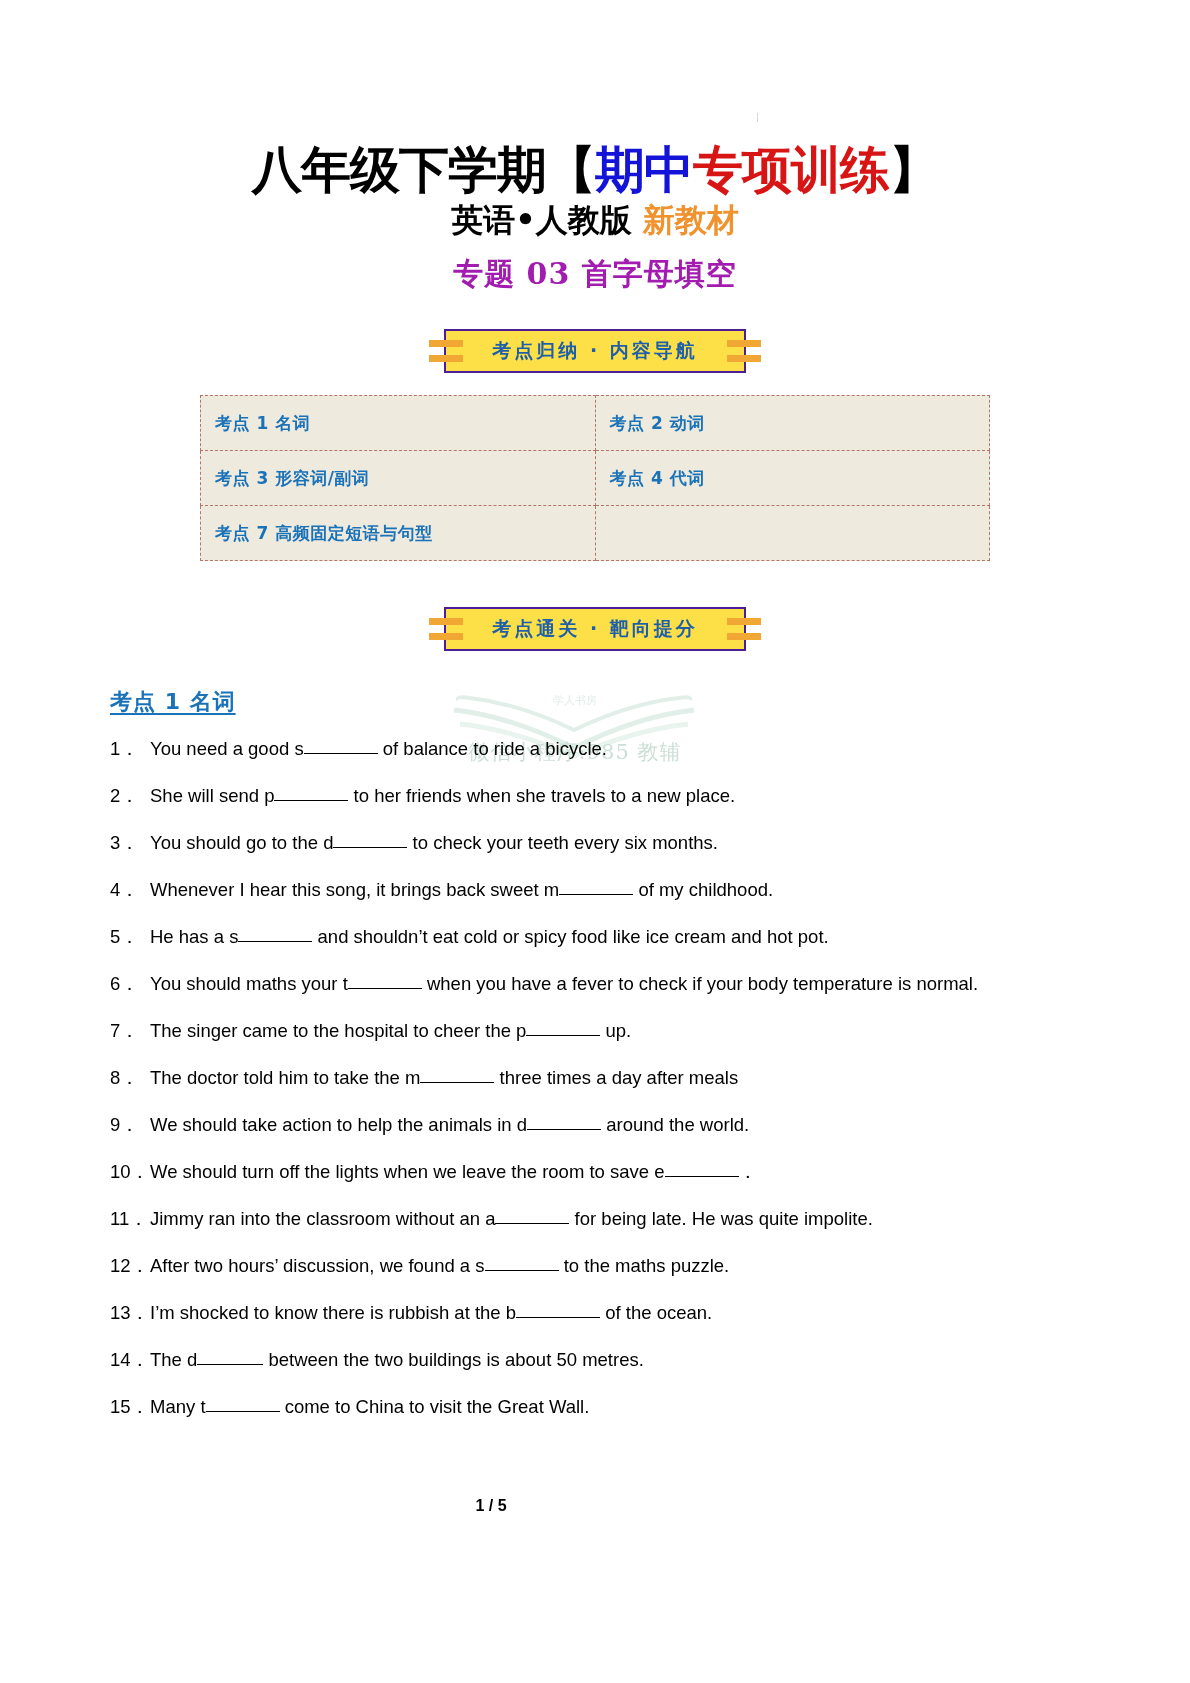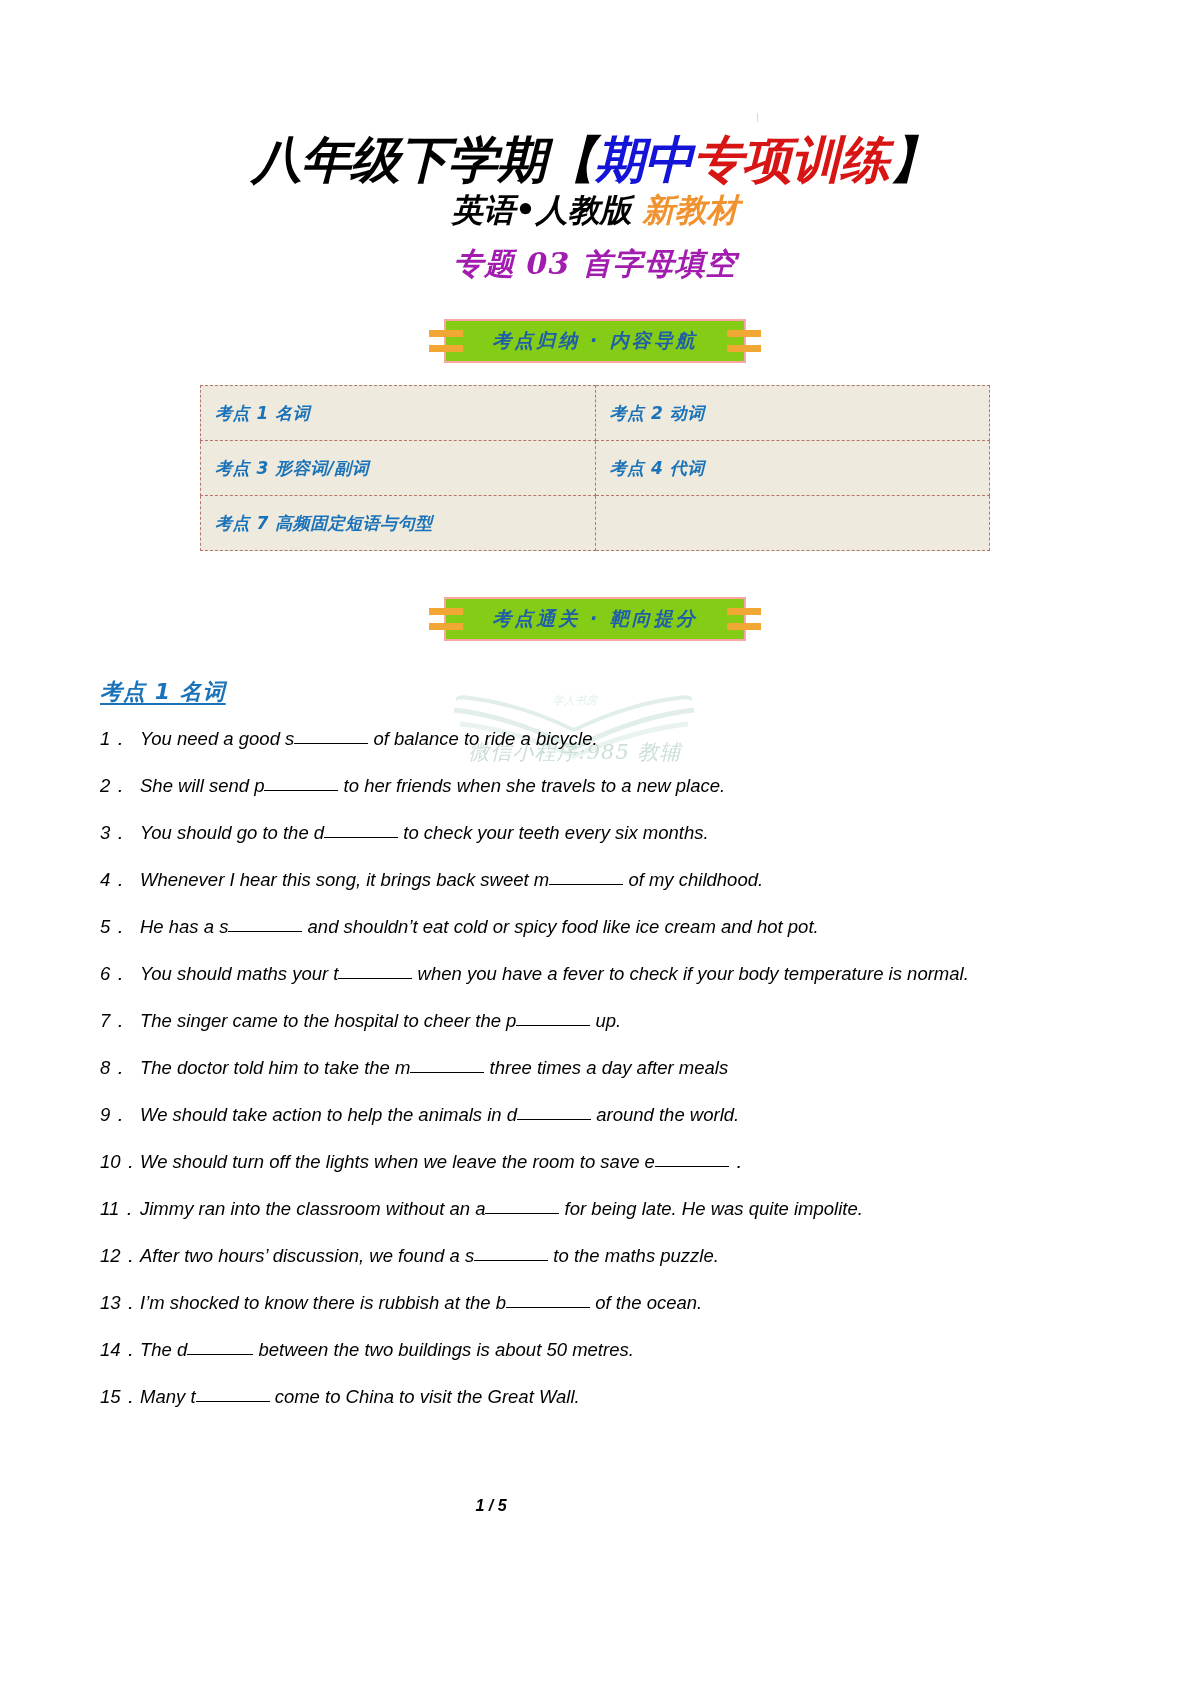--- a/index.html
+++ b/index.html
@@ -20,8 +20,7 @@
     width: 1190px;
     height: 1683px;
     box-sizing: border-box;
-    padding: 4px;
-    font-style: italic;
+    padding: 14px;
   }
 
   

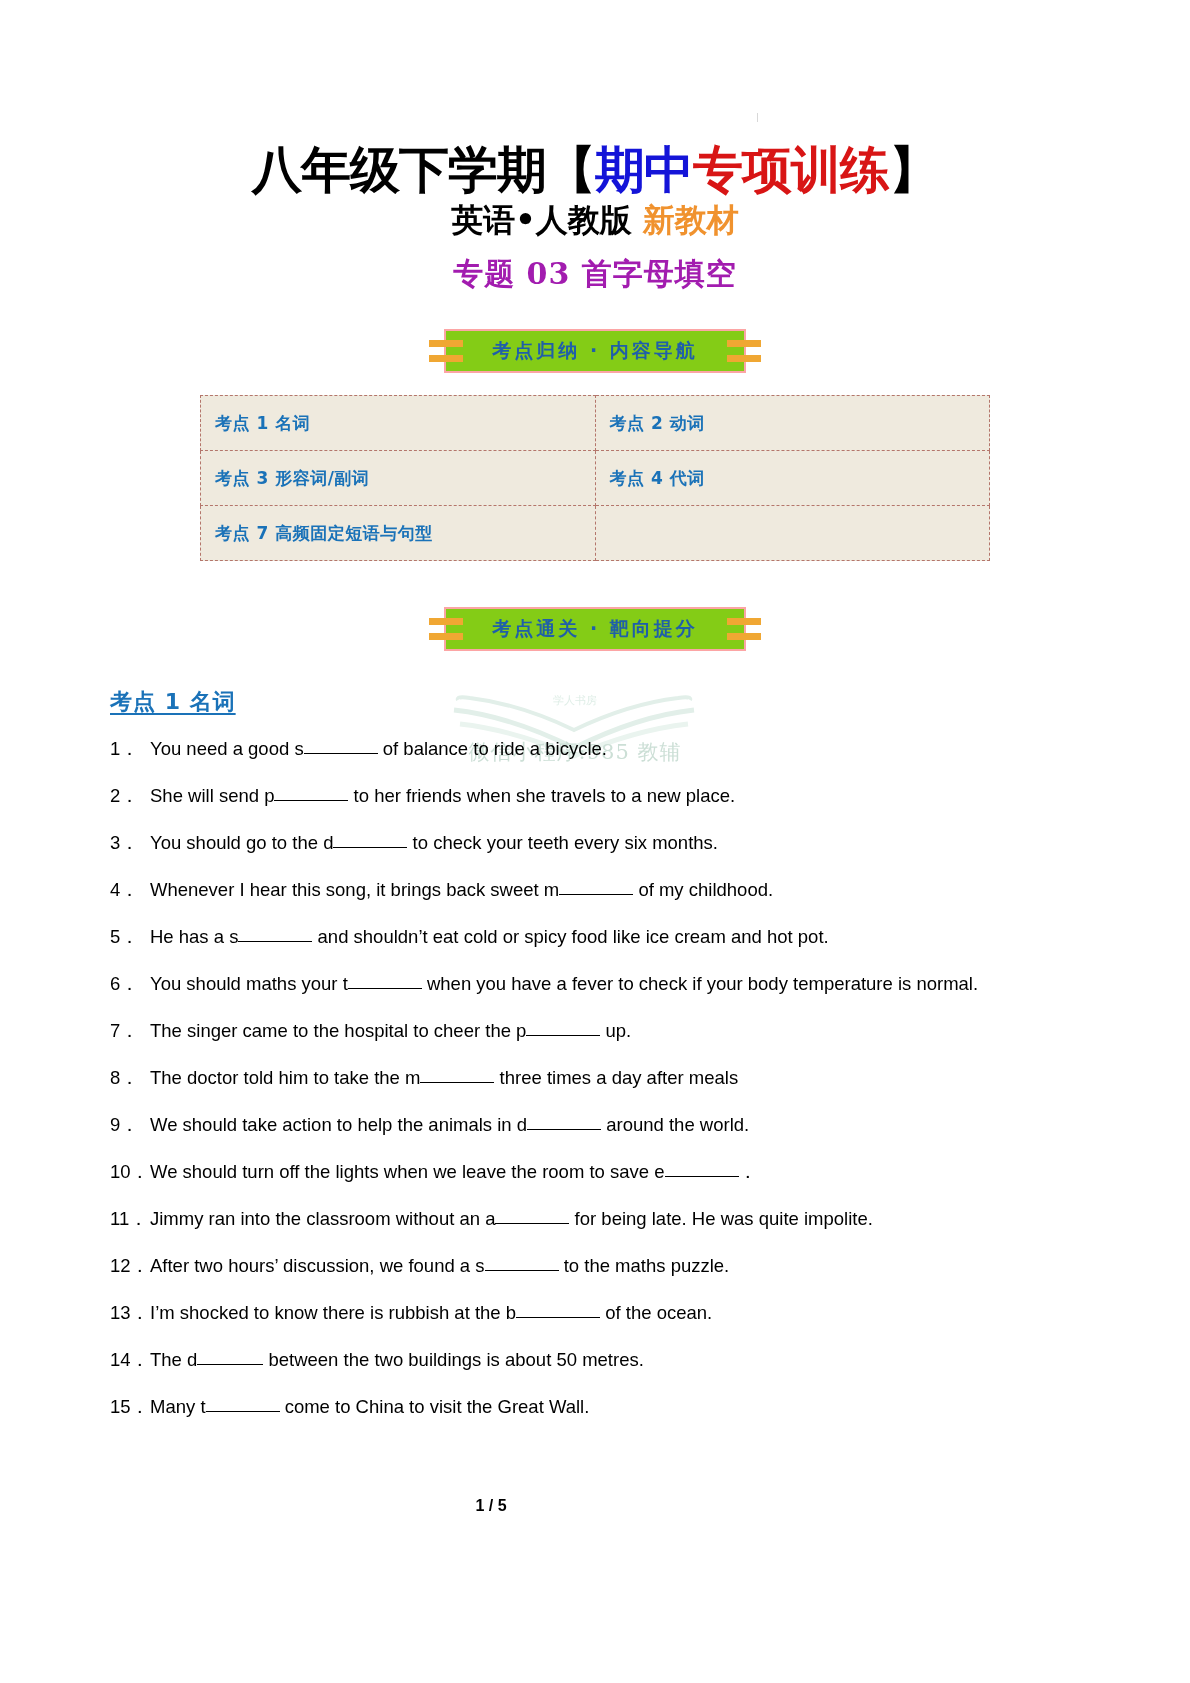--- a/index.html
+++ b/index.html
@@ -71,8 +71,8 @@
     display: inline-flex;
     align-items: center;
     justify-content: flex-start;
-    border: 2px solid #fca5a5;
-    background: #84cc16;
+    border: 2px solid #4c1d95;
+    background: #fde047;
     height: 40px;
     padding: 0 46px;
   }

